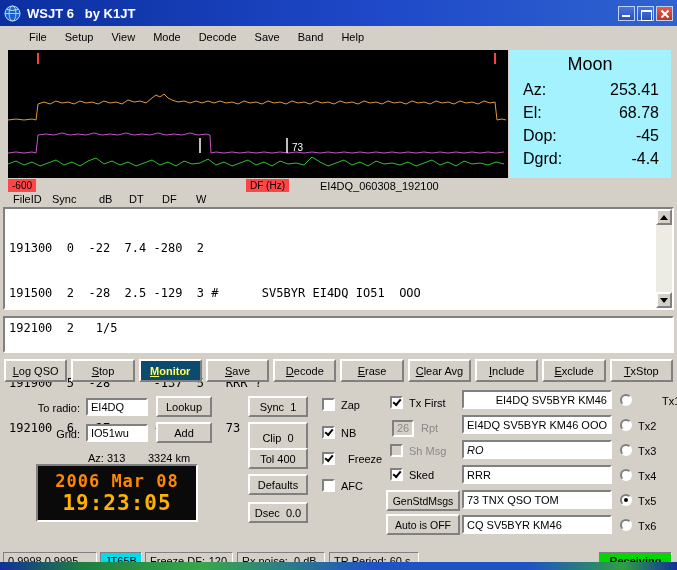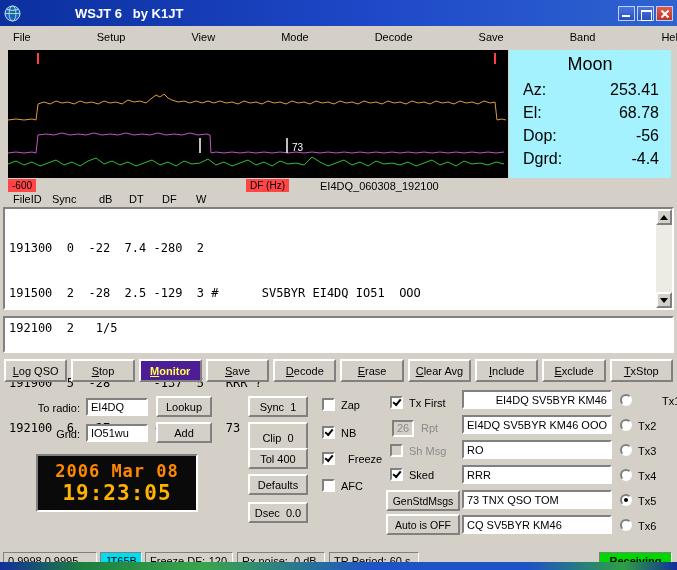--- a/index.html
+++ b/index.html
@@ -10,7 +10,7 @@
     font-family:"Liberation Sans", sans-serif;
     font-size:11px; color:#000; overflow:hidden;
   }
-  .a { position:absolute;gap:48px; }
+  .a { position:absolute; }
 
   
   #titlebar {

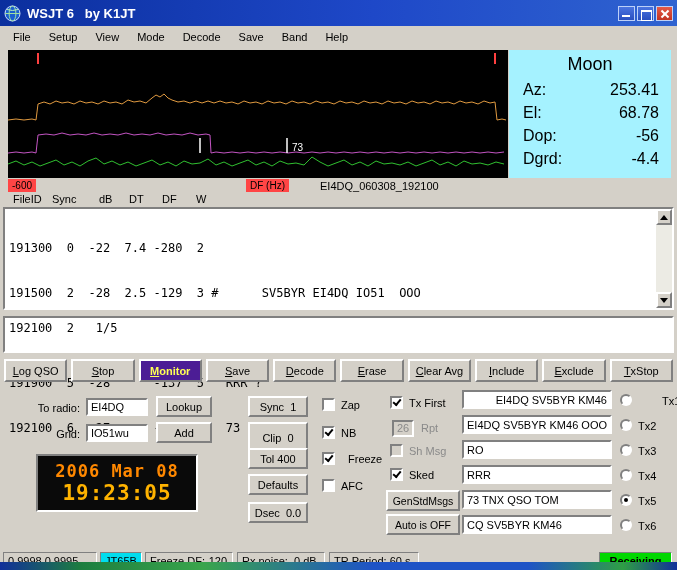--- a/index.html
+++ b/index.html
@@ -36,7 +36,7 @@
   
   #menubar {
     left:0; top:26px; width:677px; height:22px;
-    display:flex; align-items:center; padding-left:4px;
+    display:flex; align-items:center; padding-left:20px;
     background:#D4D0C8;
   }
   .menu-item { padding:3px 9px; }

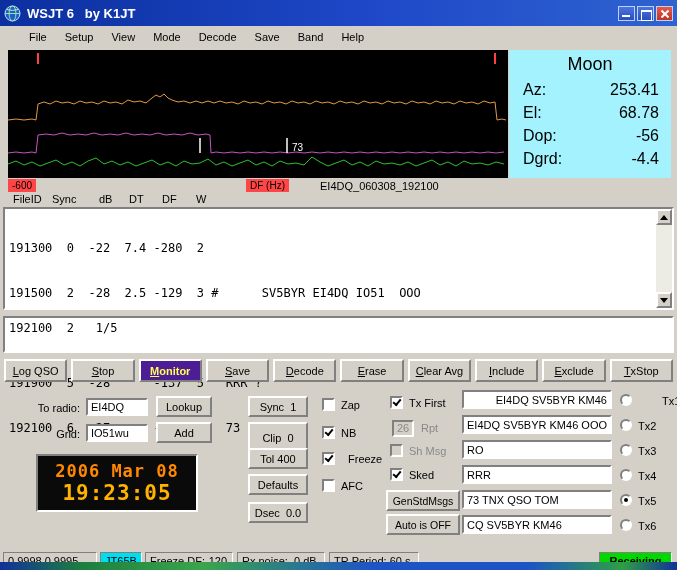--- a/index.html
+++ b/index.html
@@ -196,7 +196,7 @@
     </div>
     <div class="moon-row">
       <span>Dop:</span>
-      <span>-56</span>
+      <span>-45</span>
     </div>
     <div class="moon-row">
       <span>Dgrd:</span>

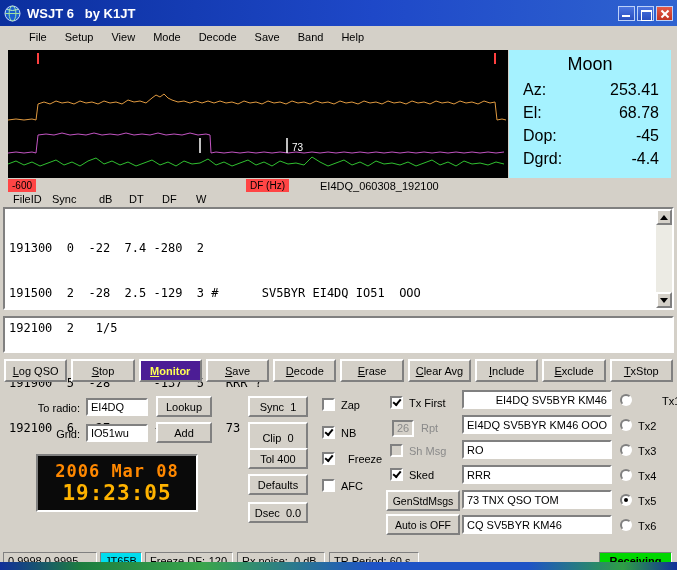--- a/index.html
+++ b/index.html
@@ -88,7 +88,7 @@
   .btn.u span::first-letter { text-decoration:underline; }
   #actionrow { left:4px; top:359px; width:669px; height:23px; display:flex; gap:4px; }
   #actionrow .btn { flex:1; height:23px; line-height:18px; }
-  #monitor-btn { background:#4c1d95; color:#FFFF55; font-weight:bold; }
+  #monitor-btn { background:#0c4a6e; color:#FFFF55; font-weight:bold; }
 
   
   .field {

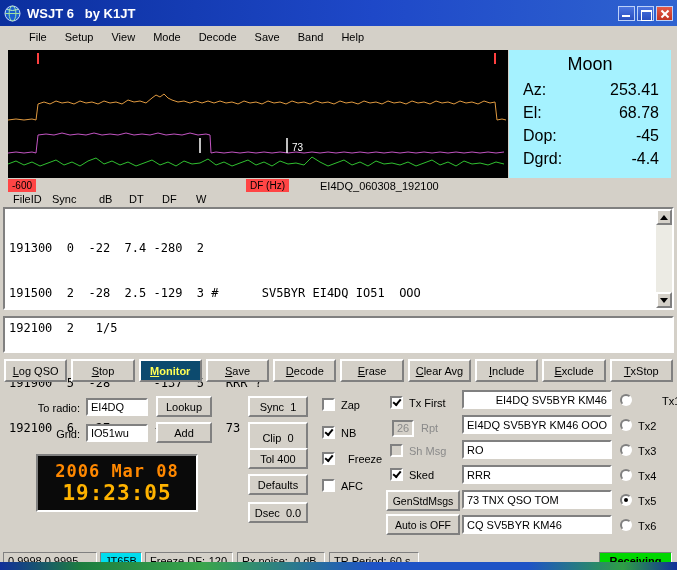--- a/index.html
+++ b/index.html
@@ -304,7 +304,7 @@
   <div class="radio" style="left:620px; top:419px;"></div>
   <span class="a" style="left:638px; top:420px;">Tx2</span>
 
-  <input class="field a" style="left: 462px; top: 440px; width: 150px; height: 19px;" value="RO">
+  <input class="field a" style="left: 462px; top: 440px; width: 150px; height: 19px; font-style: italic;" value="RO">
   <div class="radio" style="left:620px; top:444px;"></div>
   <span class="a" style="left:638px; top:445px;">Tx3</span>
 

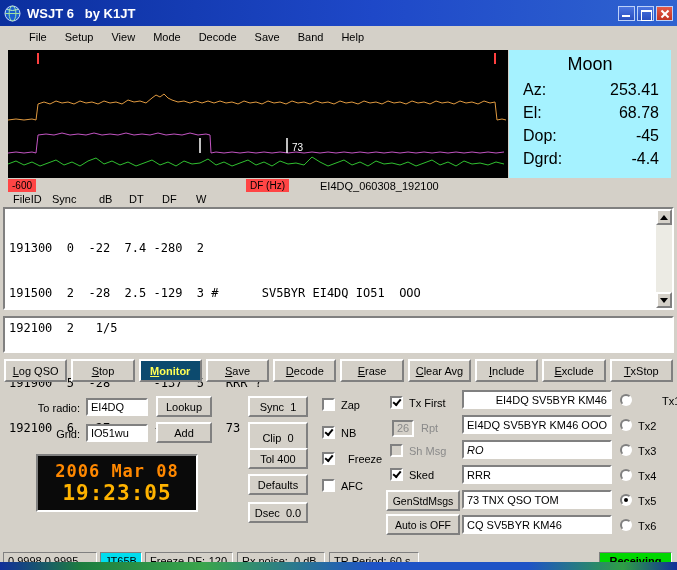--- a/index.html
+++ b/index.html
@@ -117,7 +117,7 @@
 
   
   #clock {
-    left:36px; top:454px; width:162px; height:58px;
+    left:36px; top:464px; width:162px; height:58px;
     border:2px solid; border-color:#808080 #fff #fff #808080;
     background:#0a0a0a; text-align:center;
     font-family:"DejaVu Sans Mono", monospace; font-weight:bold;

